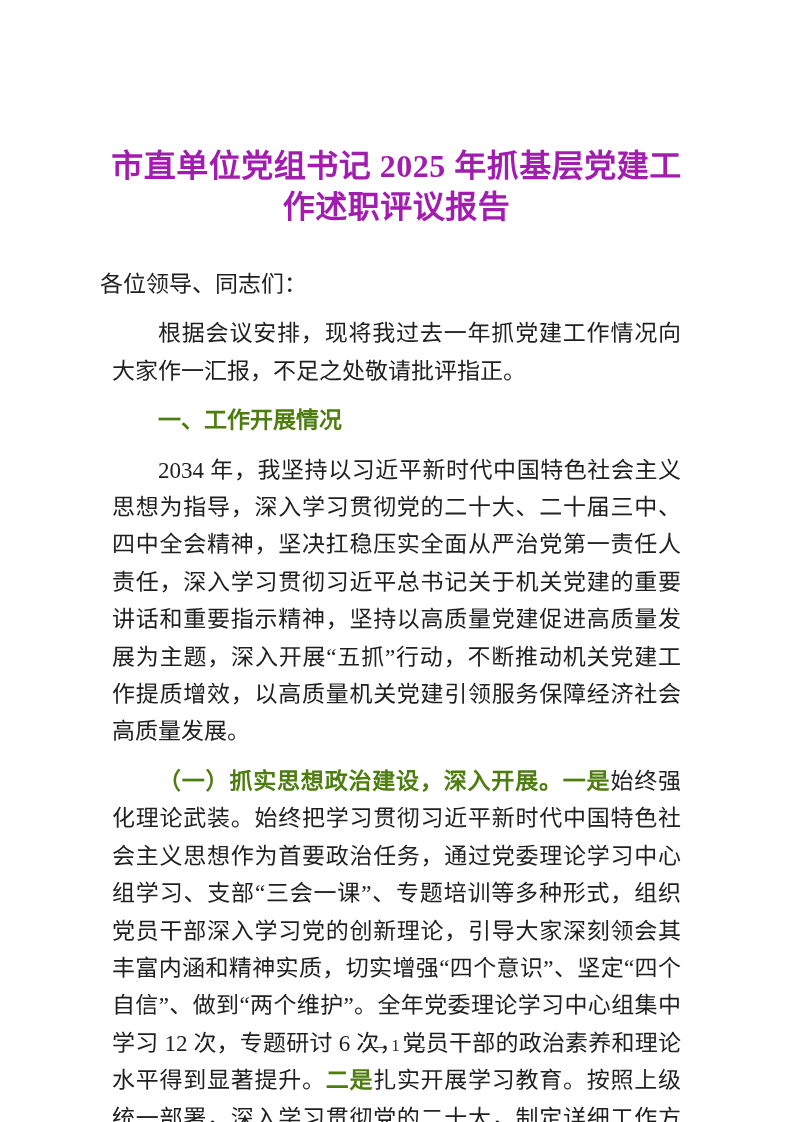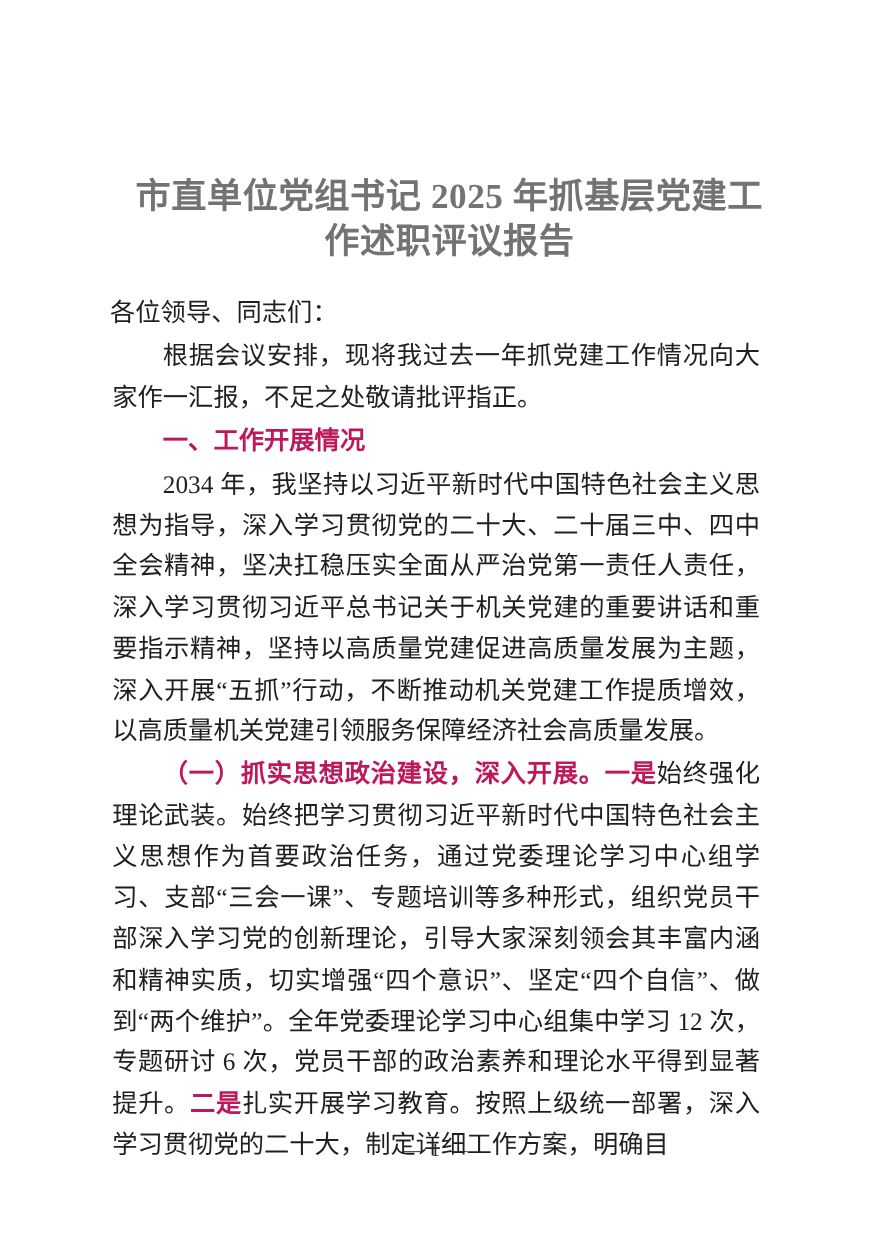--- a/index.html
+++ b/index.html
@@ -21,12 +21,12 @@
     top: 146px;
     left: 100px;
     width: 593px;
-    margin: 12px;
+    margin: 0;
     text-align: center;
     font-size: 32px;
     line-height: 41px;
     font-weight: 700;
-    color: #737373;
+    color: #a21caf;
     letter-spacing: 0.5px;
   }
   .doc-body {

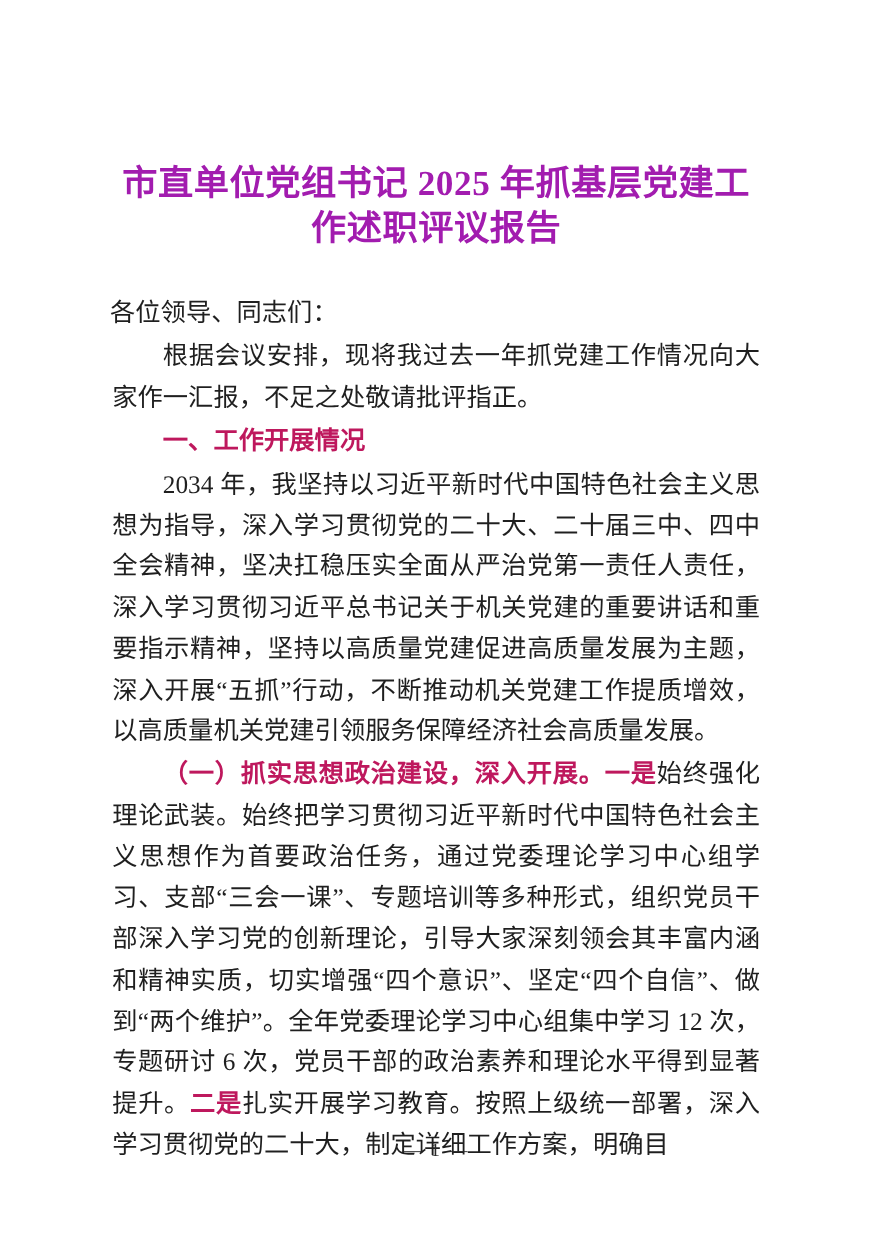--- a/index.html
+++ b/index.html
@@ -44,7 +44,7 @@
     text-indent: 0;
   }
   .para {
-    margin: 2px;
+    margin: 12px;
     text-indent: 2em;
   }
   .section-heading {

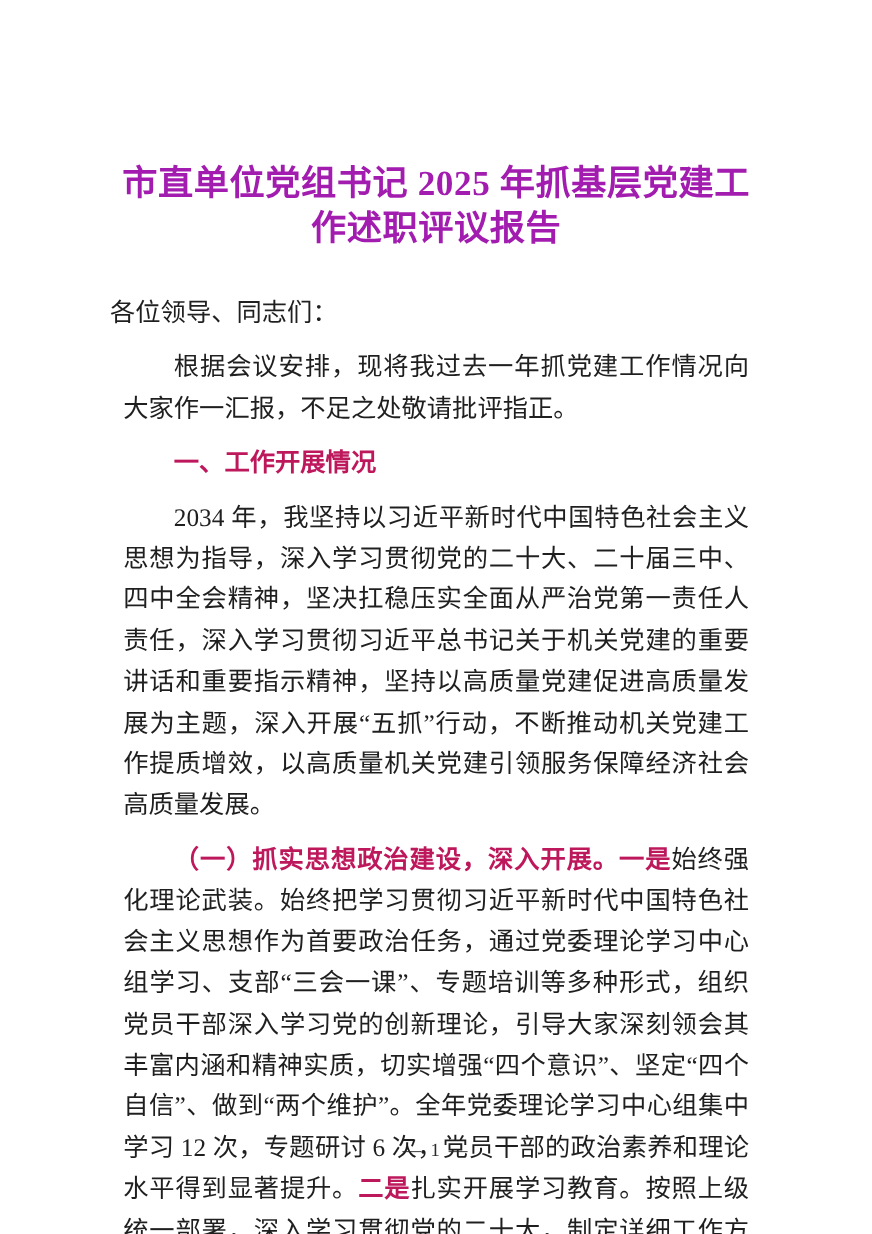--- a/index.html
+++ b/index.html
@@ -52,7 +52,7 @@
     color: #000000;
   }
   .run { font-weight: 400; }
-  .run.bold { font-weight: 700; color: #be185d; }
+  .run.bold { font-weight: 700; color: #4d7c0f; }
   .page-number {
     position: absolute;
     top: 1035px;

